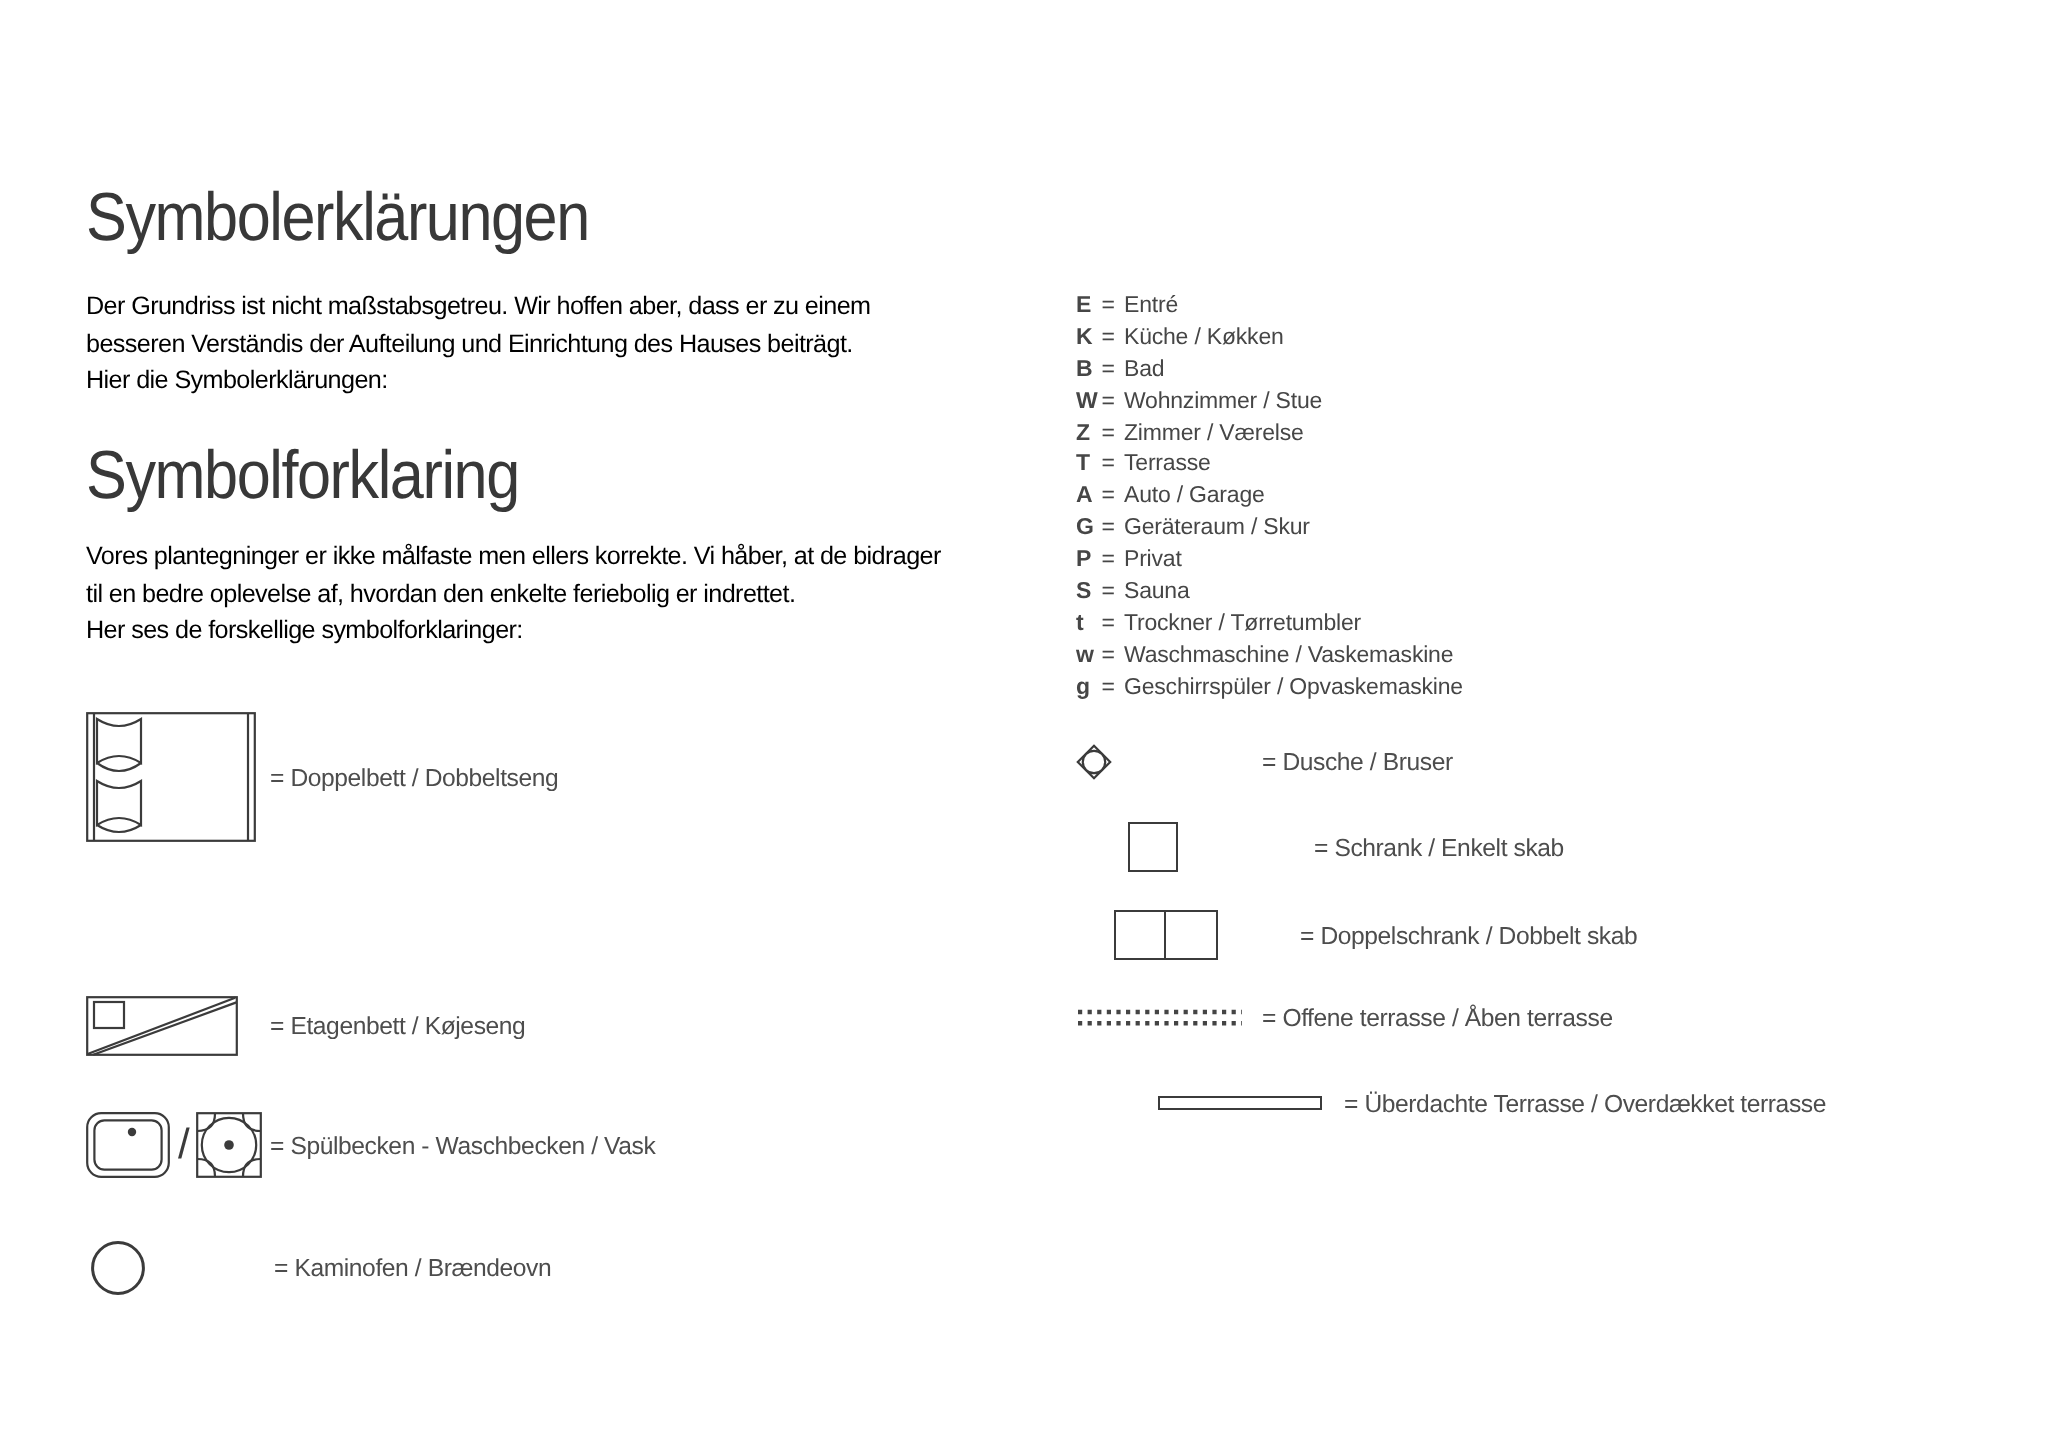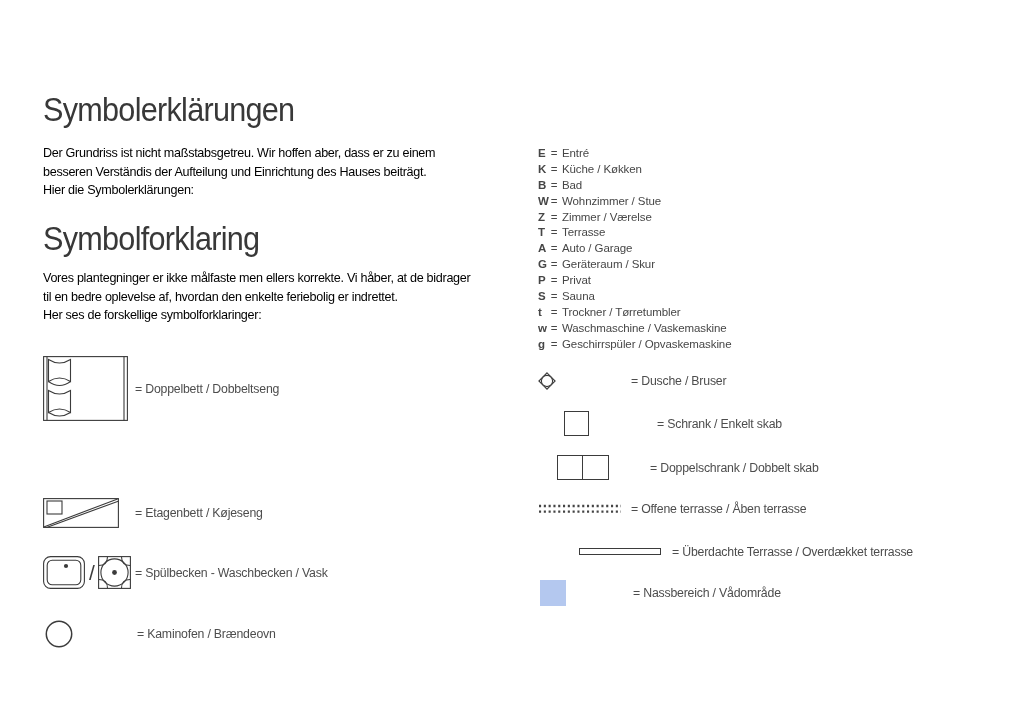--- a/index.html
+++ b/index.html
@@ -223,12 +223,6 @@
     <span class="sym-label">= Überdachte Terrasse / Overdækket terrasse</span>
   </div>
 
-  <div class="sym-row right" style="left:540px;top:580px;width:420px;height:26px;">
-    <span class="icon-wrap">
-      <span class="swatch" style="background: rgb(180, 200, 239);"></span>
-    </span>
-    <span class="sym-label">= Nassbereich / Vådområde</span>
-  </div>
 
 
 </div>

